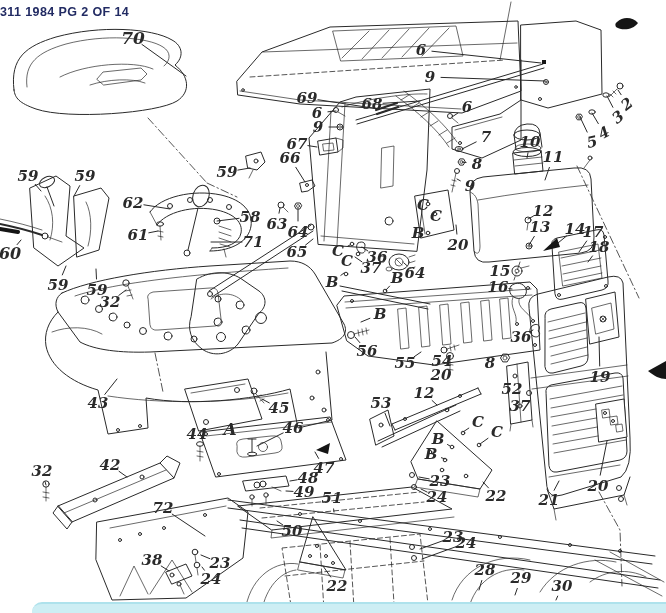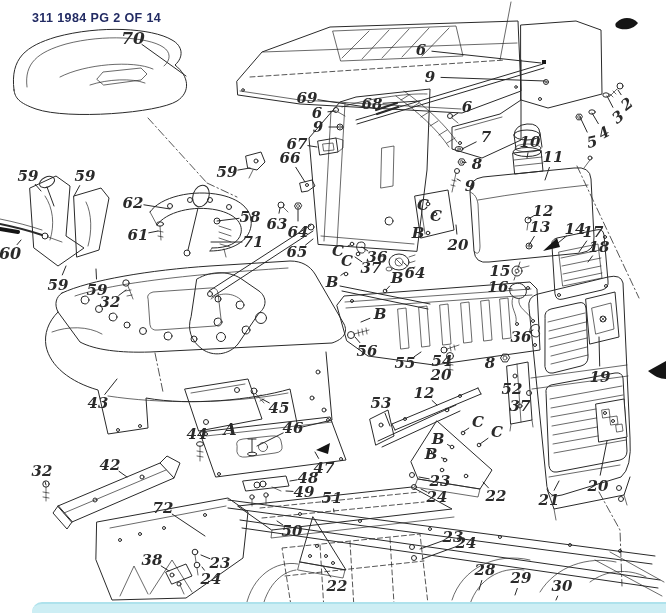--- a/index.html
+++ b/index.html
@@ -9,8 +9,8 @@
   html,body{margin:0;padding:0;}
   body{background:#e9e9e9;font-family:"Liberation Sans",sans-serif;}
   .screen{position:relative;width:666px;height:613px;background:var(--page-bg);overflow:hidden;}
-  .hdr{position:absolute;left:0px;top:11px;font:bold 12.5px "Liberation Sans",sans-serif;
-       letter-spacing:.4px;color:var(--header-ink);white-space:nowrap;margin-left:32px;}
+  .hdr{position:absolute;left:0px;top:5px;font:bold 12.5px "Liberation Sans",sans-serif;
+       letter-spacing:.4px;color:var(--header-ink);white-space:nowrap;}
   #diagram-svg{position:absolute;left:0;top:0;width:666px;height:613px;}
   #diagram-svg path,#diagram-svg line,#diagram-svg circle,#diagram-svg ellipse,
   #diagram-svg rect,#diagram-svg polygon,#diagram-svg polyline{

